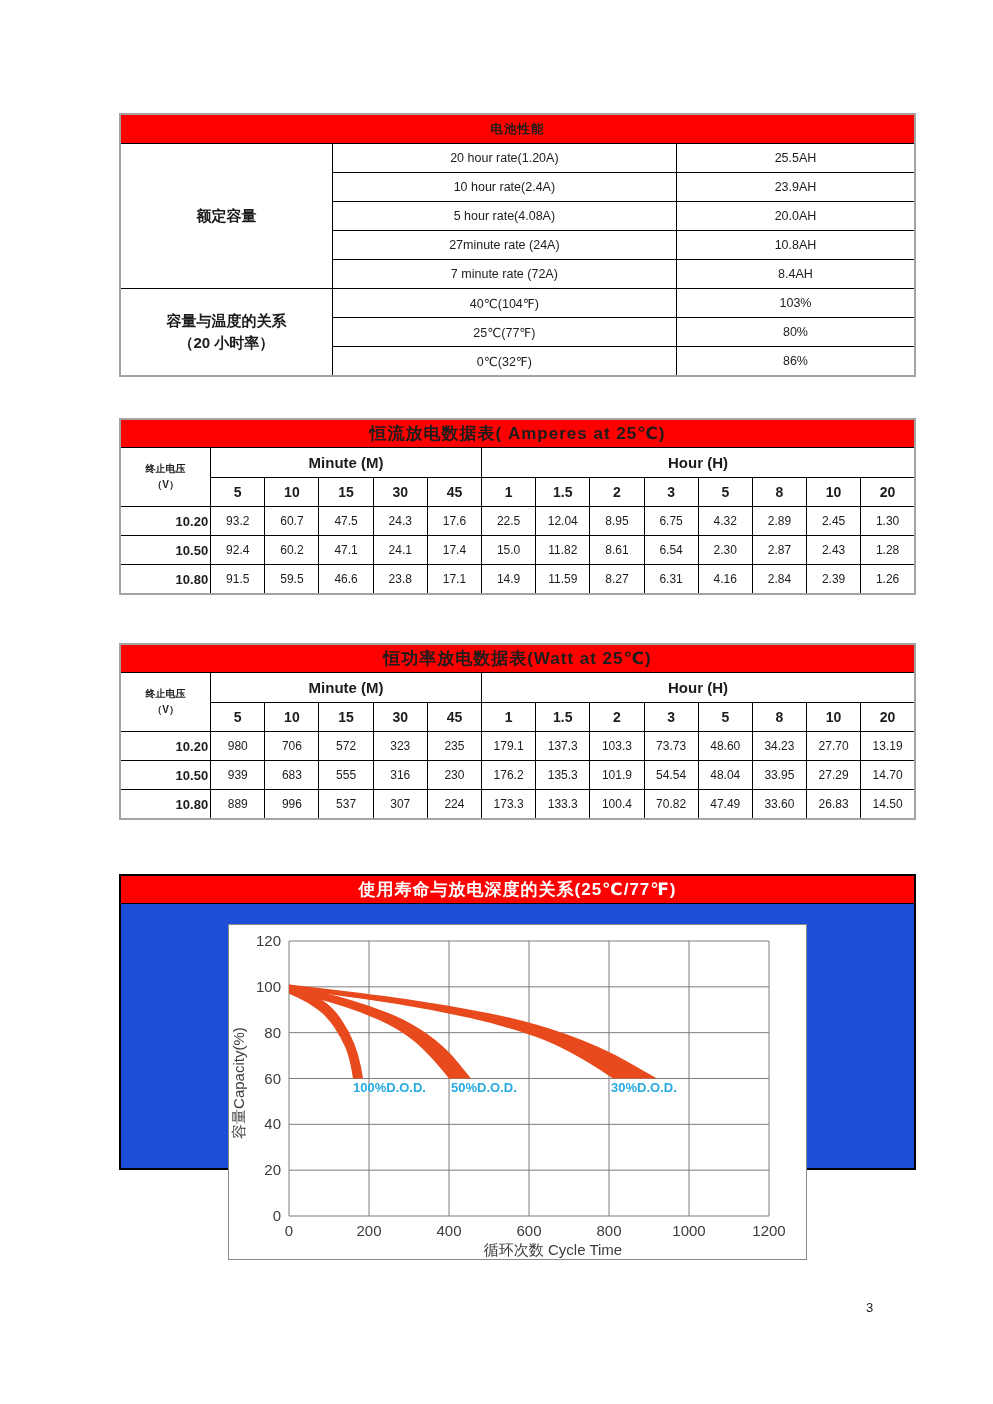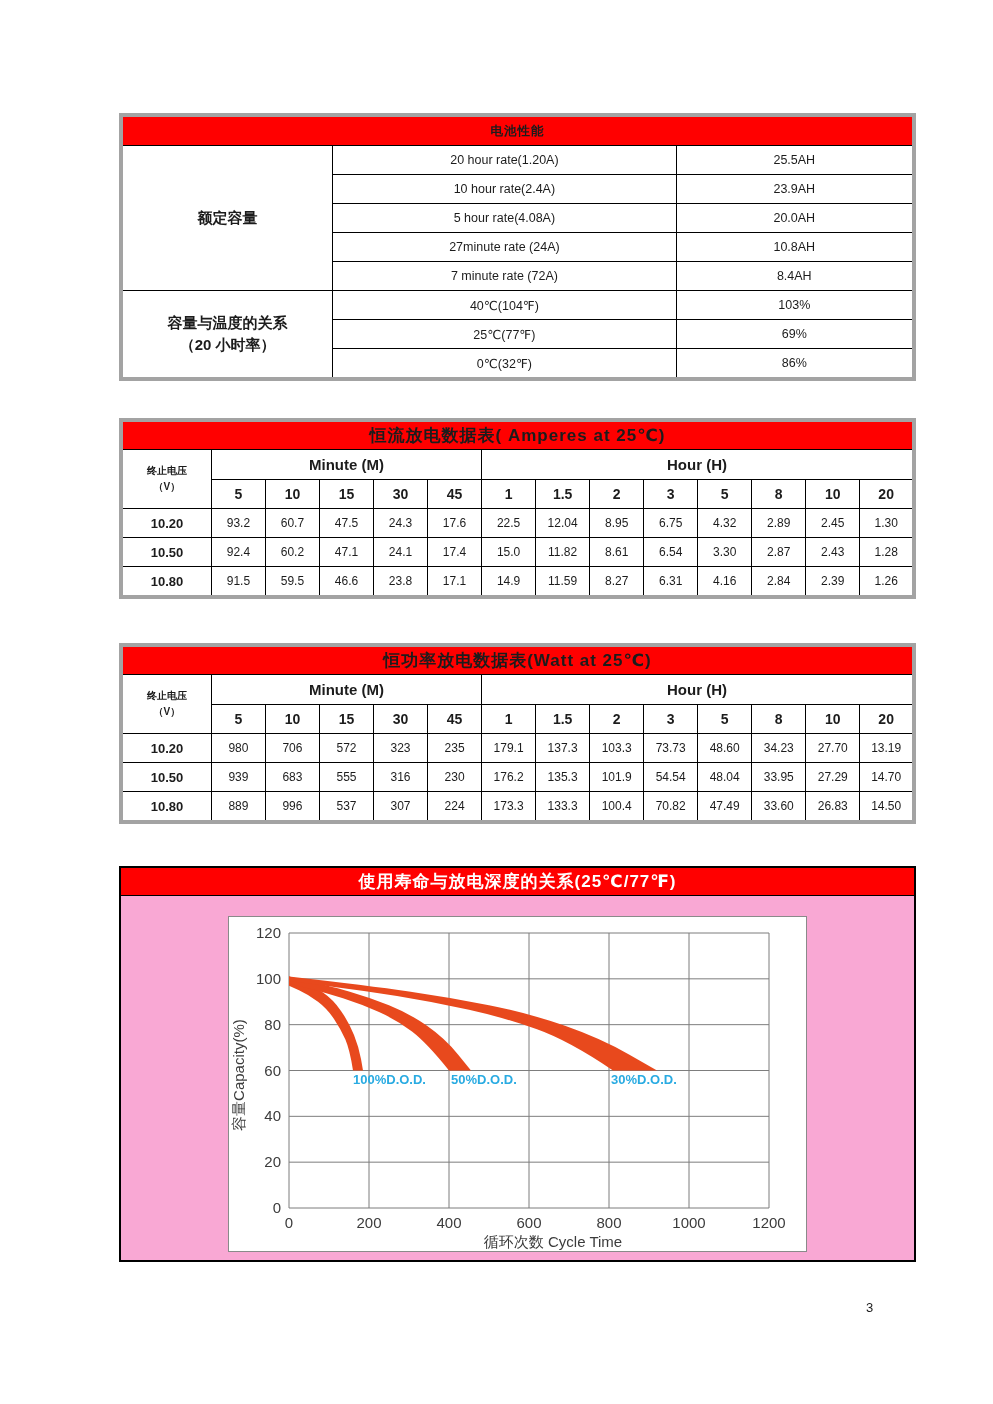--- a/index.html
+++ b/index.html
@@ -8,7 +8,7 @@
 
   
   .tbl{position:absolute;left:119px;width:797px;border-collapse:collapse;table-layout:fixed;
-       border:4px solid #a3a3a3;background:#fff;}
+       border:2px solid #a3a3a3;background:#fff;}
   .tbl td{border:1px solid #000;text-align:center;vertical-align:middle;padding:0 2px;
           color:#1c1c1c;overflow:hidden;white-space:nowrap;}
   .redbar{background:#ff0000;color:#ffffff;font-weight:bold;font-size:17px;height:27px;

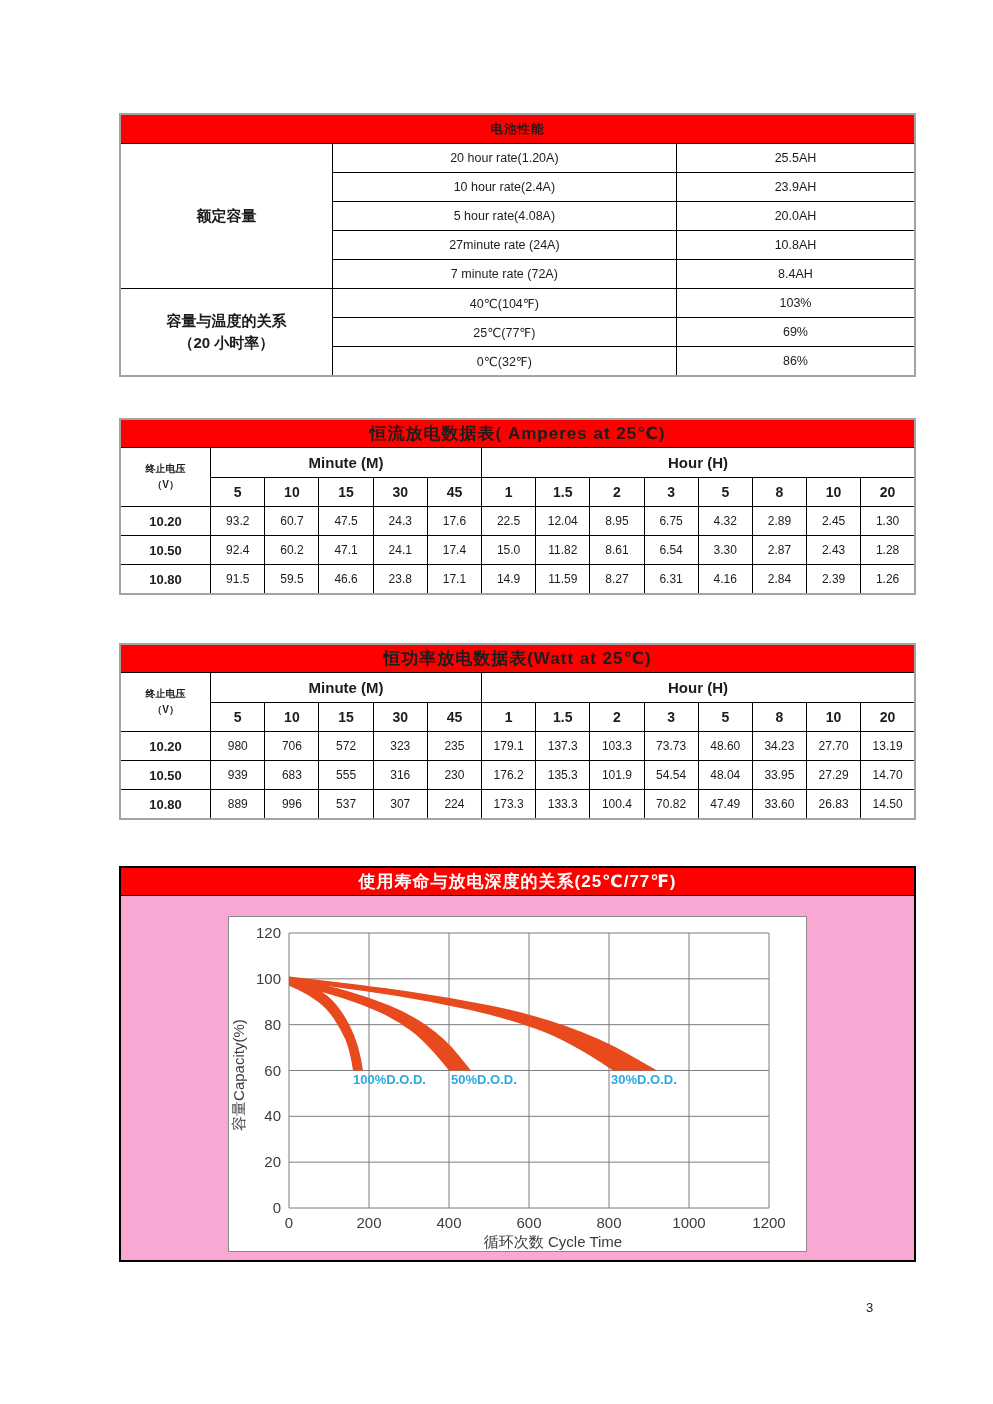--- a/index.html
+++ b/index.html
@@ -85,7 +85,7 @@
       </tr>
       <tr>
         <td>25℃(77℉)</td>
-        <td>69%</td>
+        <td>80%</td>
       </tr>
       <tr>
         <td>0℃(32℉)</td>

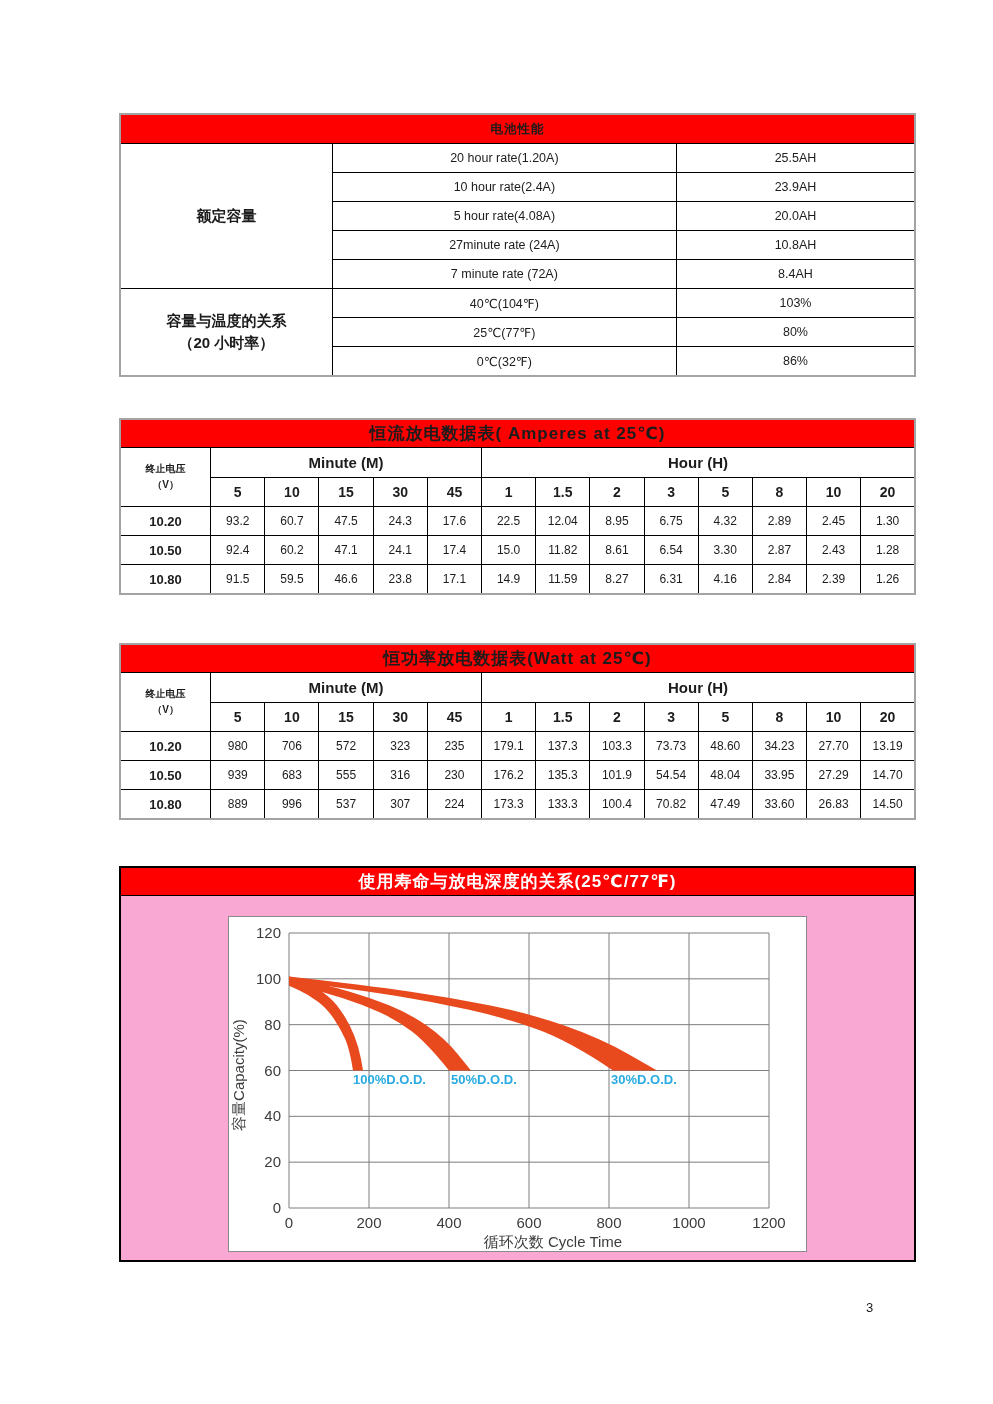--- a/index.html
+++ b/index.html
@@ -24,7 +24,7 @@
   .dtable .corner div{line-height:1.6;}
   .dtable .unit-h{font-weight:bold;font-size:15px;height:29px;}
   .dtable .colh{font-weight:bold;font-size:14px;height:28px;}
-  .dtable .vcell{font-weight:bold;font-size:13px;}
+  .dtable .vcell{font-weight:bold;font-size:13px;text-align:right;}
   .dtable .val{font-size:12px;}
   .dtable tbody td{height:28px;}
 

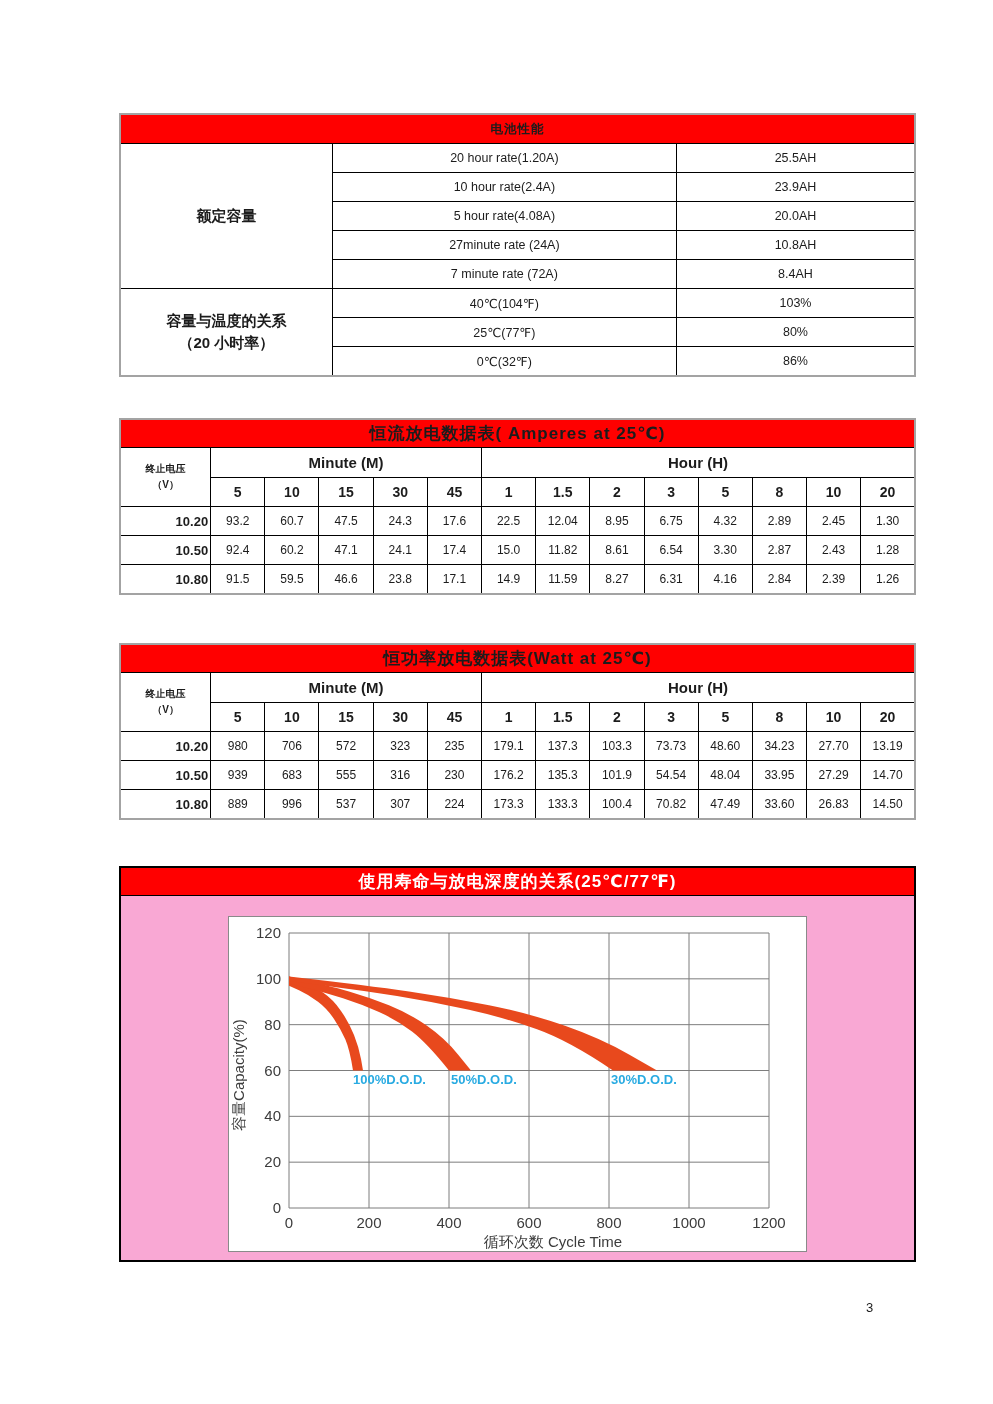--- a/index.html
+++ b/index.html
@@ -167,7 +167,7 @@
           <td class="val">11.82</td>
           <td class="val">8.61</td>
           <td class="val">6.54</td>
-          <td class="val">3.30</td>
+          <td class="val">2.30</td>
           <td class="val">2.87</td>
           <td class="val">2.43</td>
           <td class="val">1.28</td>

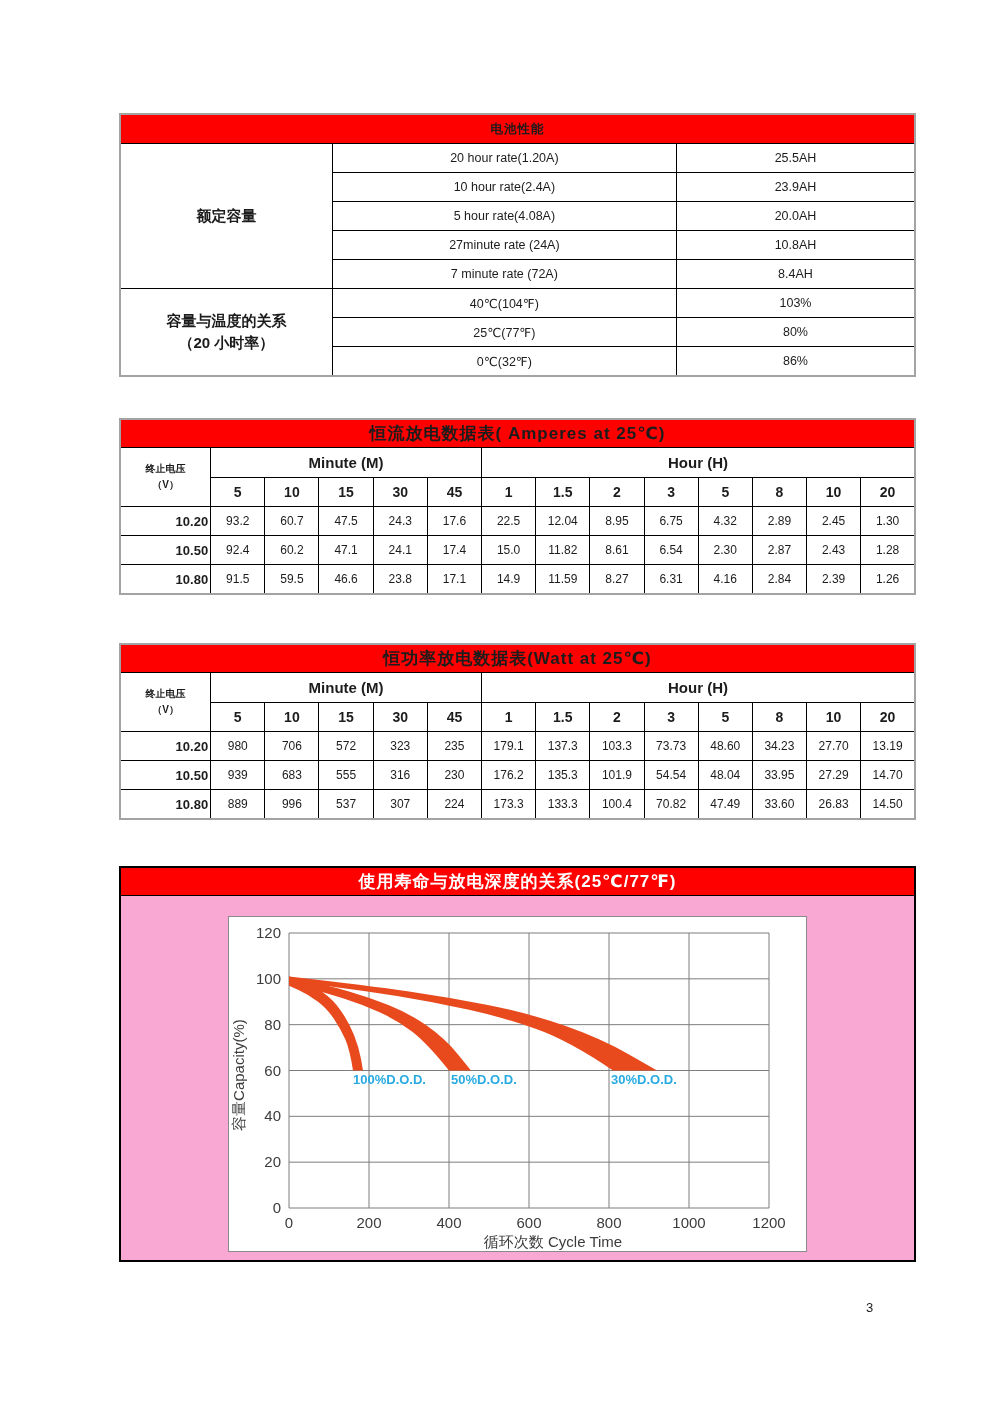--- a/index.html
+++ b/index.html
@@ -29,8 +29,8 @@
   .dtable tbody td{height:28px;}
 
   
-  .chart-section{position:absolute;left:119px;width:797px;height:396px;border:2px solid #000;
-                 background:#f9a8d4;box-sizing:border-box;}
+  .chart-section{position:absolute;left:119px;width:797px;height:296px;border:2px solid #000;
+                 background:#1d4ed8;box-sizing:border-box;margin-top:8px;}
   .chart-title{height:27px;line-height:27px;text-align:center;border-bottom:1px solid #000;}
   .chart-box{position:absolute;left:107px;top:48px;width:577px;height:334px;
              border:1px solid #8a8a8a;background:#fff;}

